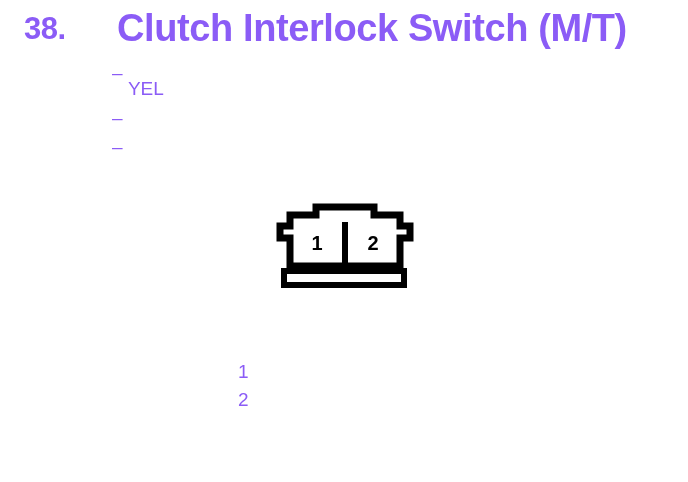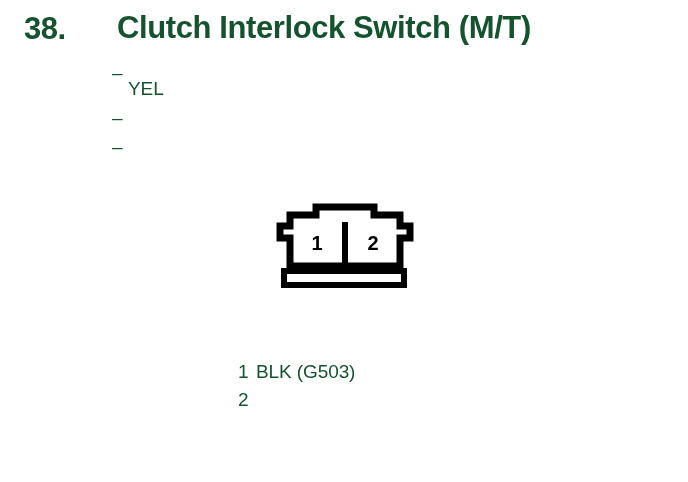--- a/index.html
+++ b/index.html
@@ -14,7 +14,7 @@
     background: #ffffff;
     overflow: hidden;
     font-family: "Liberation Sans", sans-serif;
-    color: #14532d;
+    color: #8b5cf6;
     padding-left: 18px;
   }
 

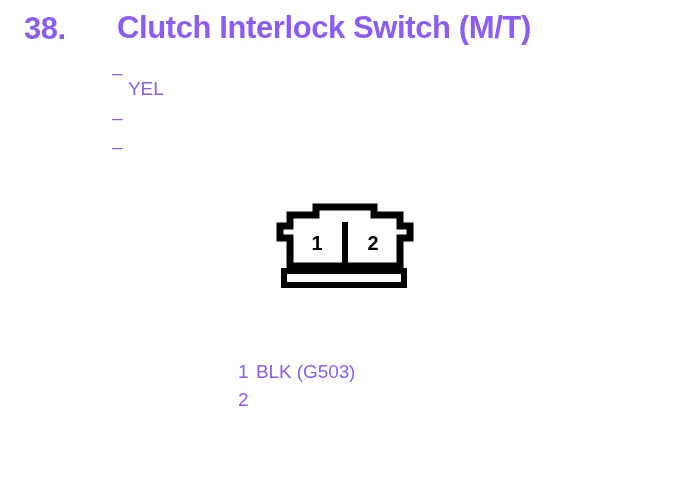--- a/index.html
+++ b/index.html
@@ -40,7 +40,7 @@
     position: absolute;
     left: 117px;
     top: 4px;
-    font-size: 31px;
+    font-size: 38px;
     font-weight: bold;
     letter-spacing: -0.4px;
     line-height: 36px;

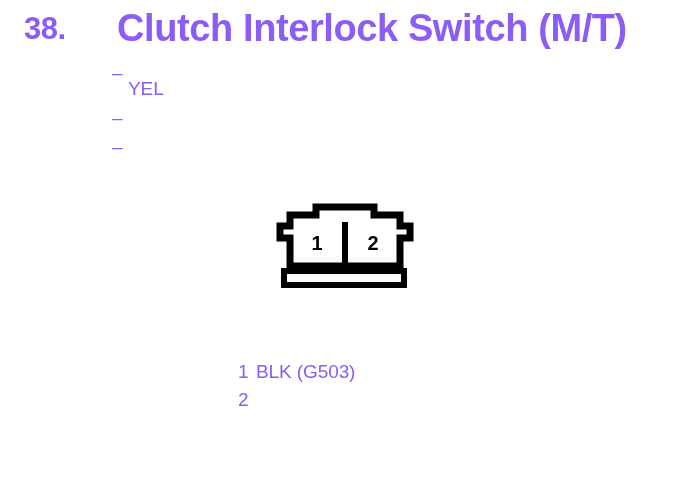--- a/index.html
+++ b/index.html
@@ -179,7 +179,6 @@
 
     <div class="legend-row">
       <span class="legend-pin">1</span>
-      <span class="legend-desc">BLK (G503)</span>
     </div>
 
     <div class="legend-row">

